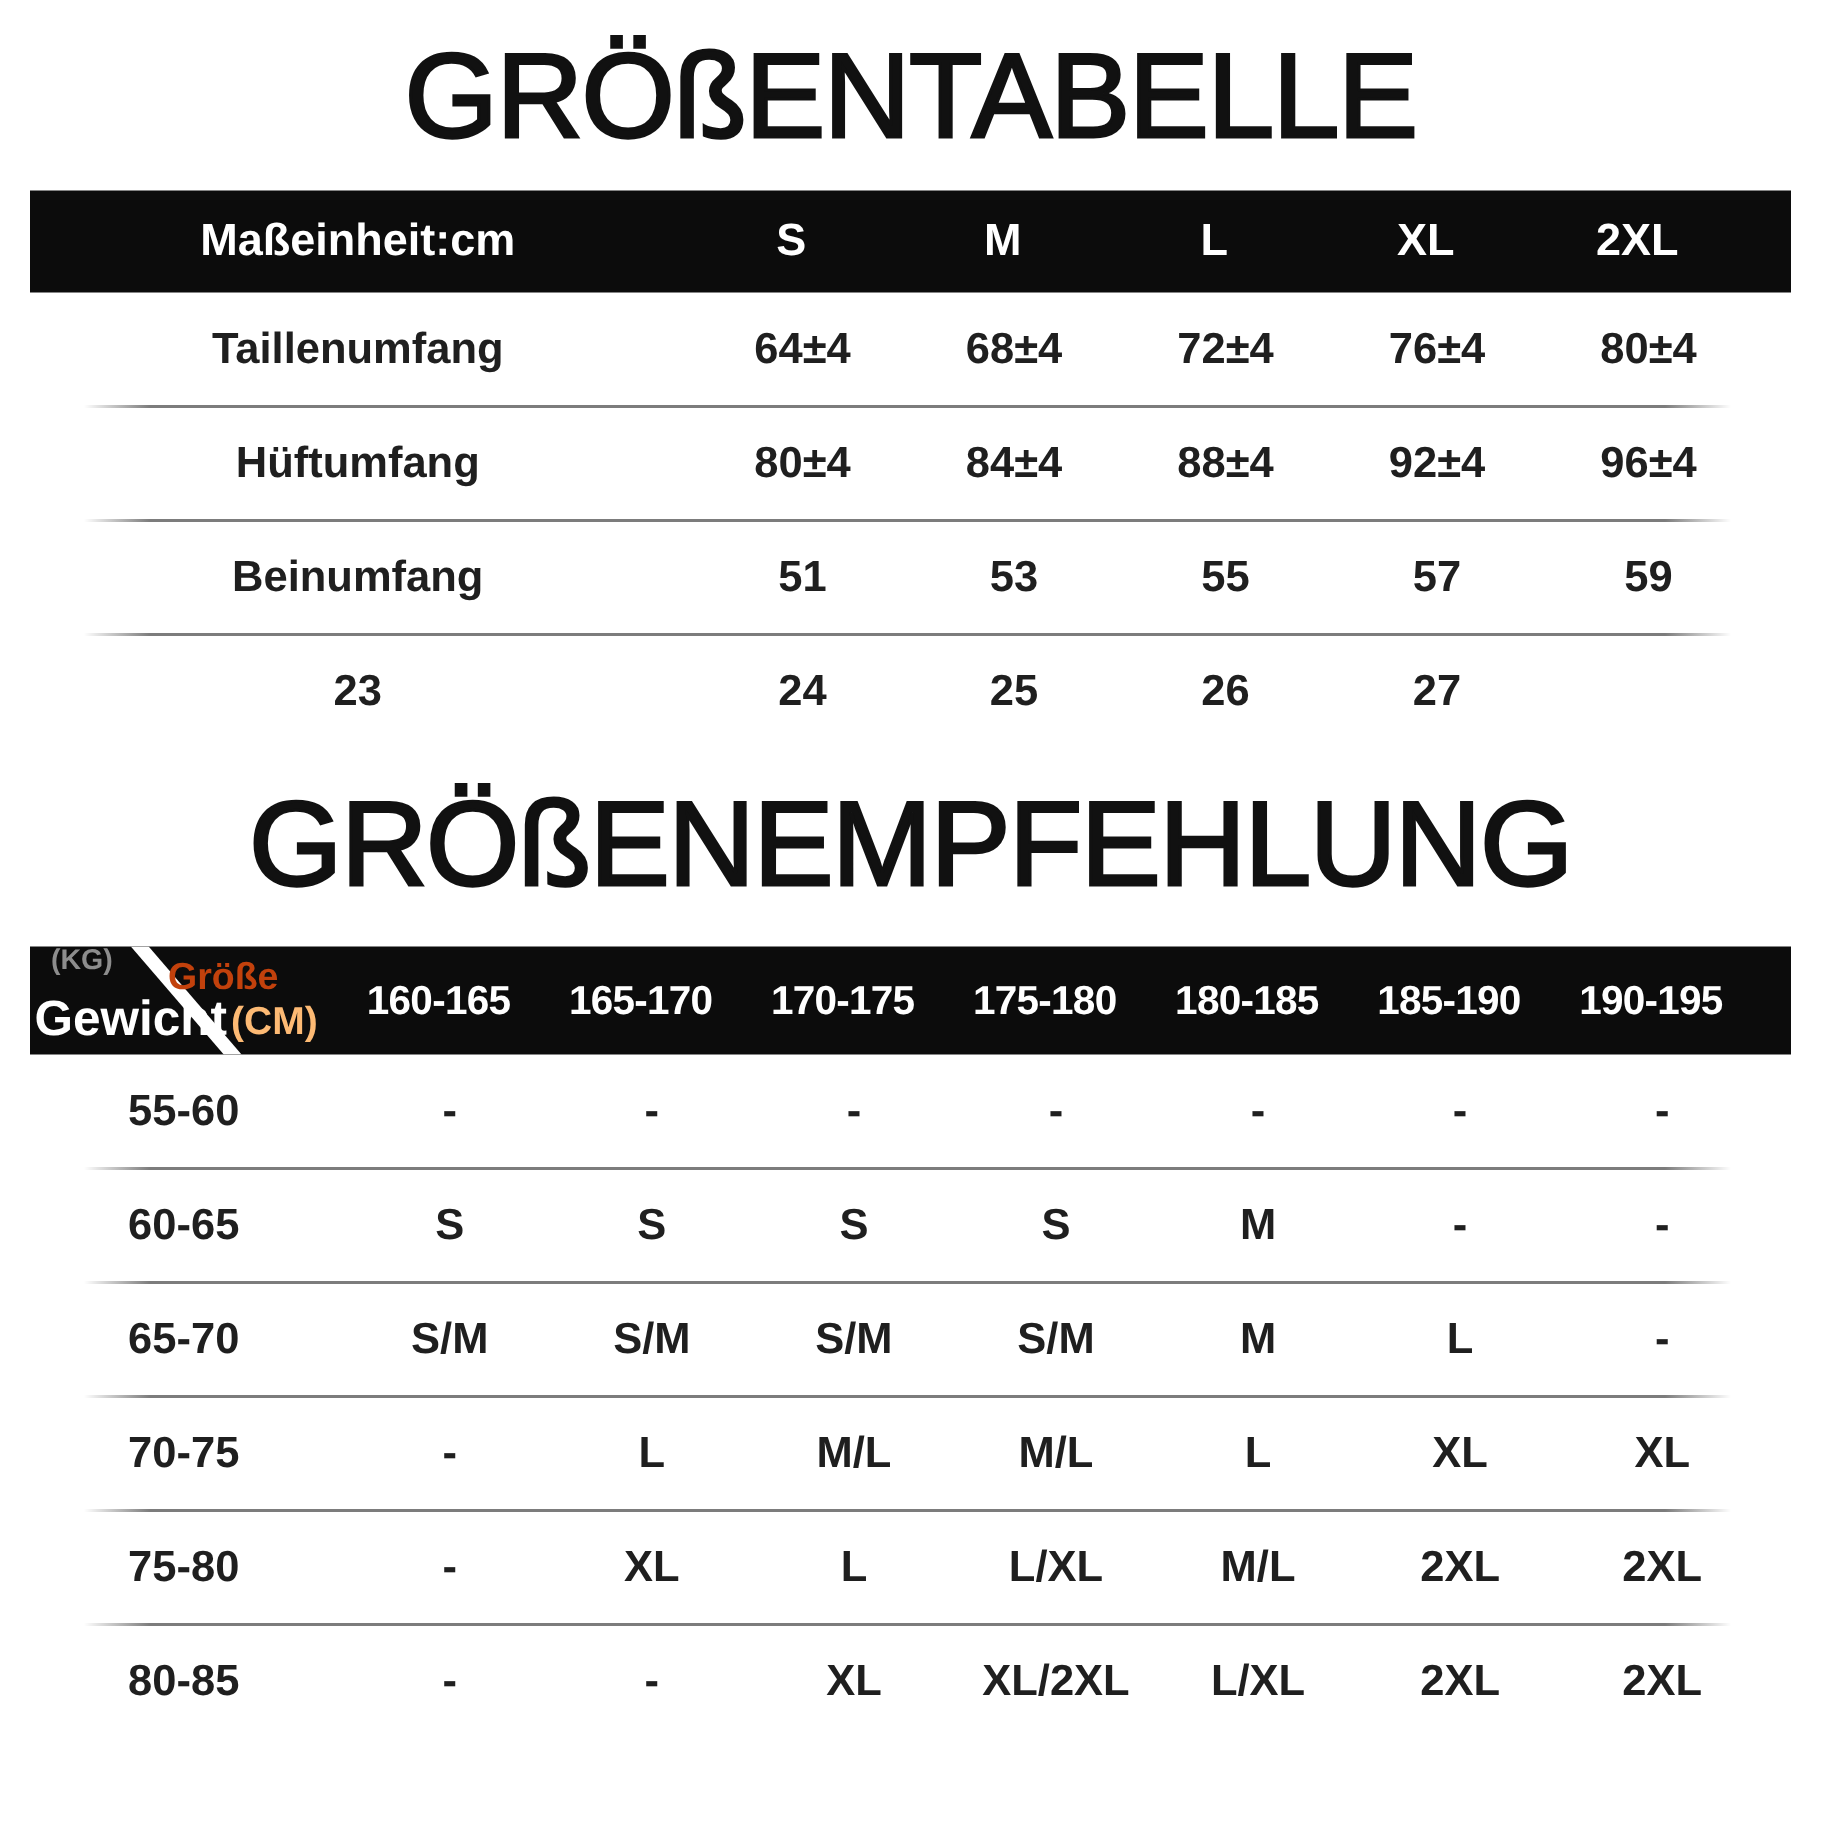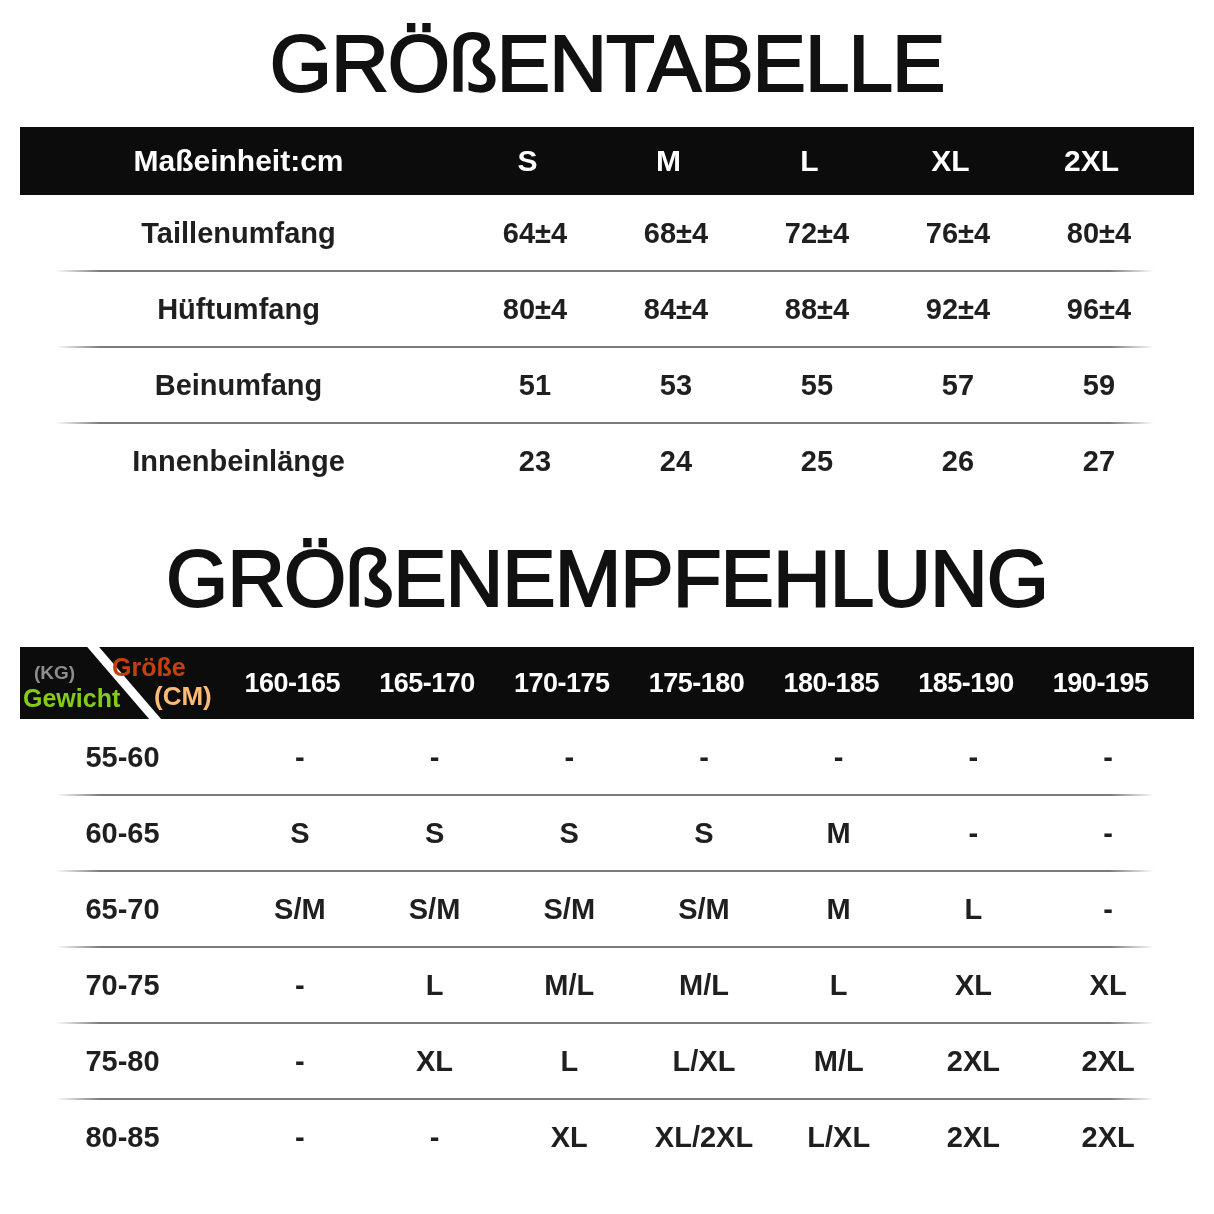--- a/index.html
+++ b/index.html
@@ -79,7 +79,6 @@
         <div class="cell">59</div>
       </div>
       <div class="grid1 trow">
-        <div class="cell">Innenbeinlänge</div>
         <div class="cell">23</div>
         <div class="cell">24</div>
         <div class="cell">25</div>

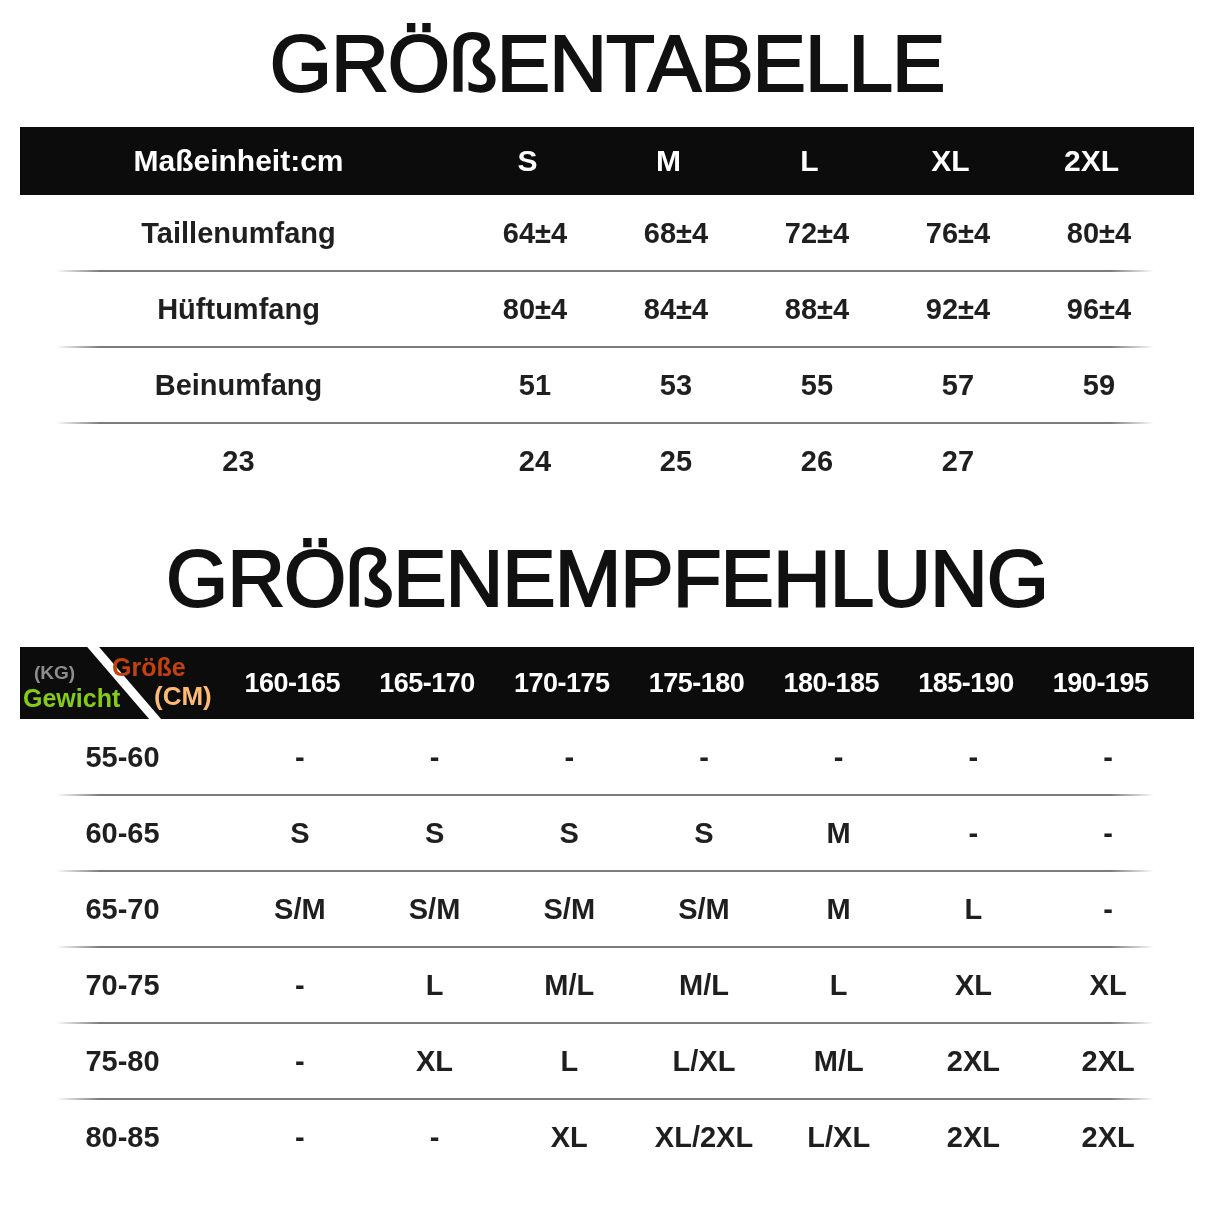--- a/index.html
+++ b/index.html
@@ -9,7 +9,7 @@
   .big-title { text-align:center; font-size:80px; line-height:88px; letter-spacing:-1px;
     color:#111; font-weight:400; -webkit-text-stroke:2px #111; }
   #title1 { margin-top:20px; }
-  #title2 { margin-top:36px; }
+  #title2 { margin-top:20px; }
 
   .table { margin:0 20px; }
   #table1 { margin-top:19px; }

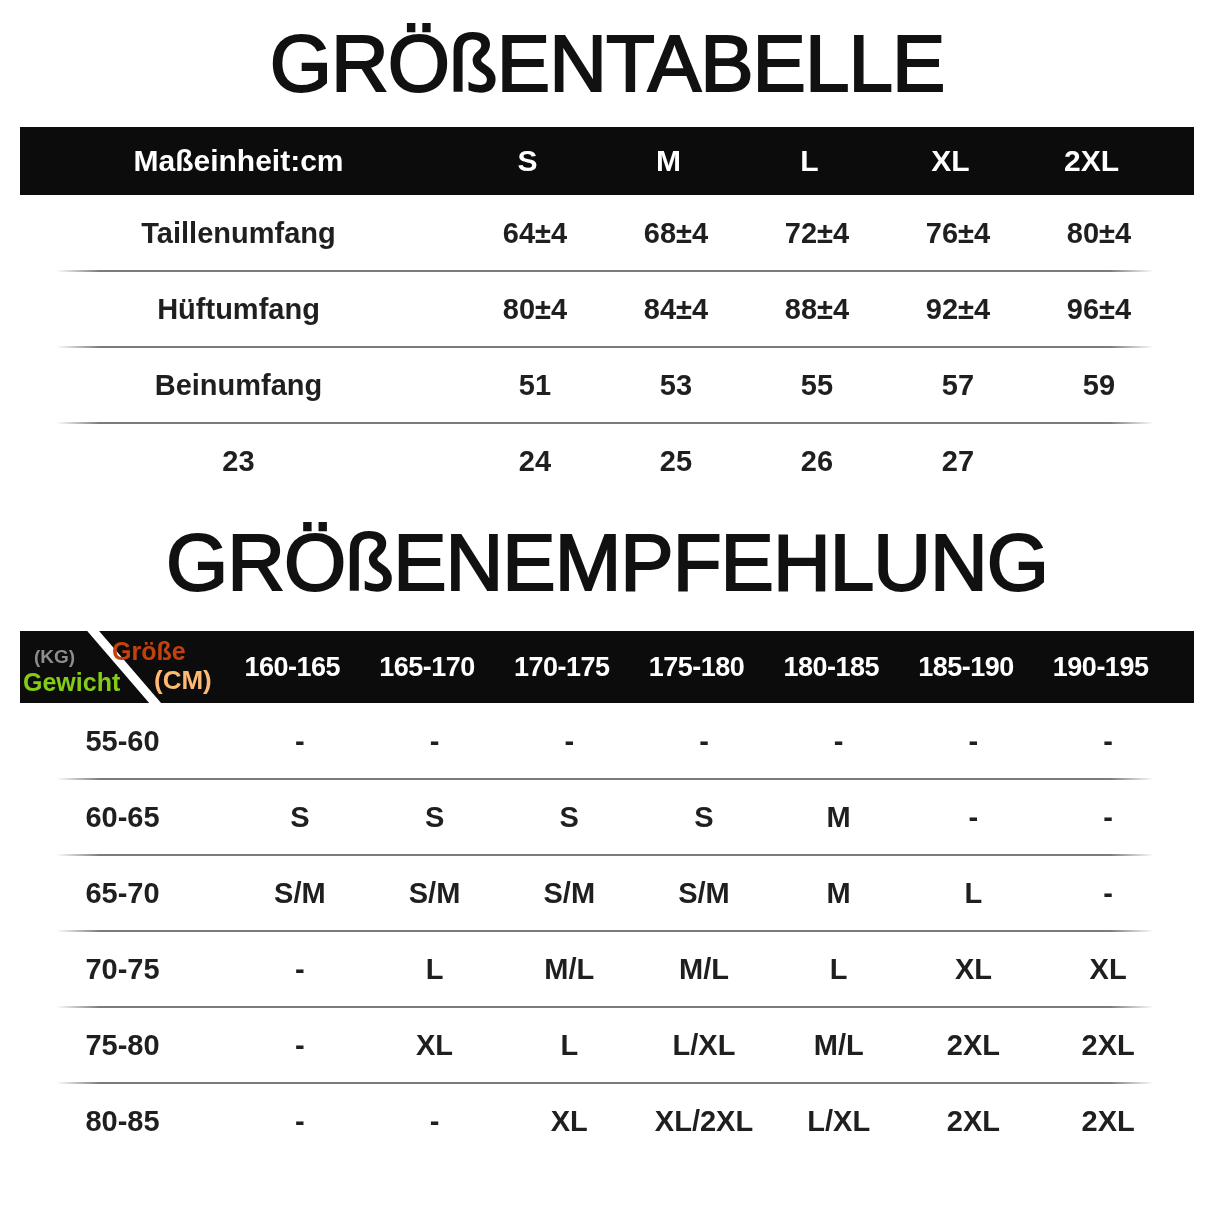--- a/index.html
+++ b/index.html
@@ -34,7 +34,7 @@
   .corner { position:relative; height:72px; overflow:hidden; }
   .corner svg { position:absolute; left:0; top:0; }
   .corner span { position:absolute; line-height:1; }
-  .c-kg      { left:14px;  top:16px;    font-size:19px; color:#8d8d8d; }
+  .c-kg      { left:14px;  top:0;    font-size:19px; color:#8d8d8d; }
   .c-groesse { left:92px;  top:8px;    font-size:25px; color:#c2410c; }
   .c-gewicht { left:3px;   bottom:8px; font-size:25px; color:#84cc16; }
   .c-cm      { left:134px; bottom:10px;font-size:26px; color:#fdba74; }

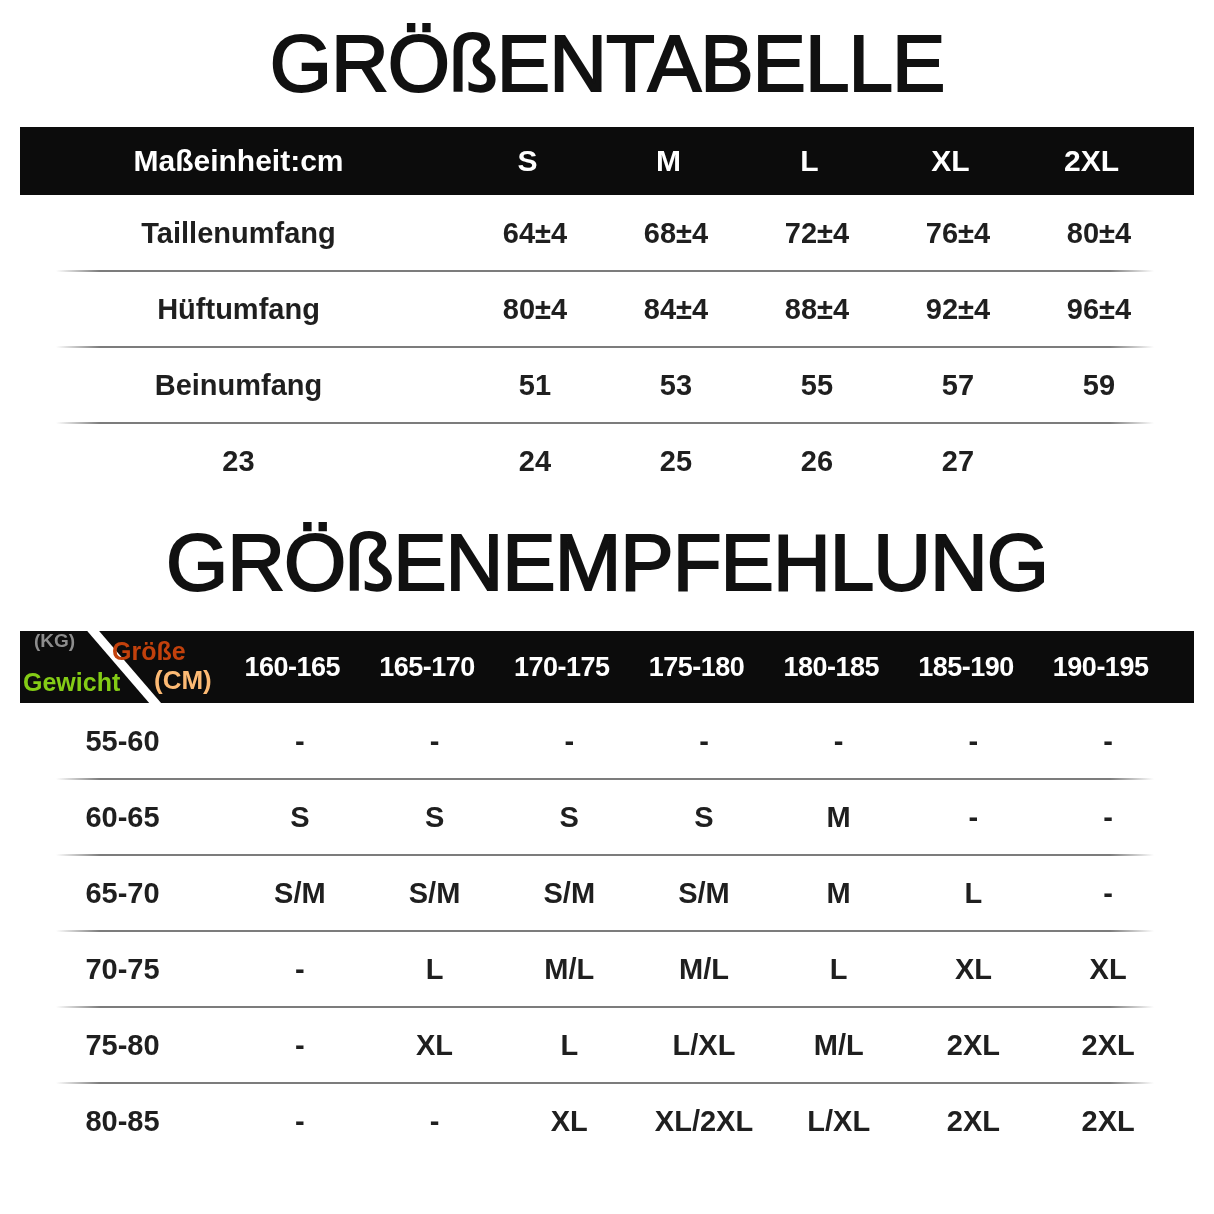--- a/index.html
+++ b/index.html
@@ -36,7 +36,7 @@
   .corner span { position:absolute; line-height:1; }
   .c-kg      { left:14px;  top:0;    font-size:19px; color:#8d8d8d; }
   .c-groesse { left:92px;  top:8px;    font-size:25px; color:#c2410c; }
-  .c-gewicht { left:3px;   bottom:8px; font-size:25px; color:#84cc16; }
+  .c-gewicht { left:3px;   bottom:8px; font-size:33px; color:#ffffff; }
   .c-cm      { left:134px; bottom:10px;font-size:26px; color:#fdba74; }
 </style>
 </head>

